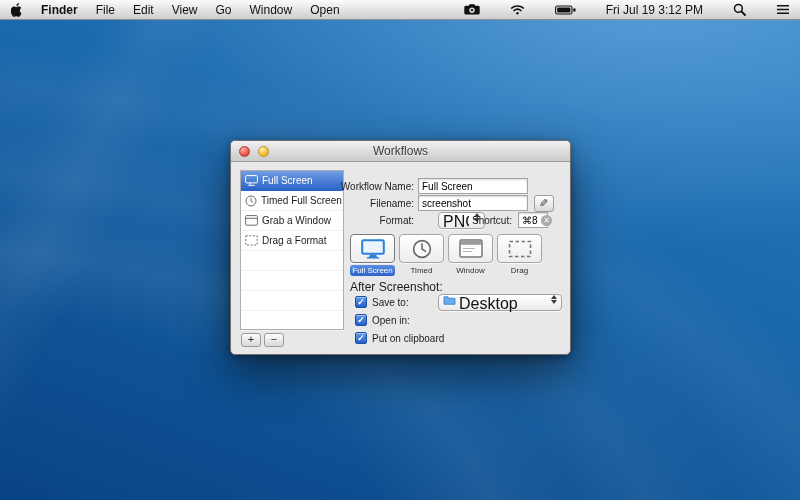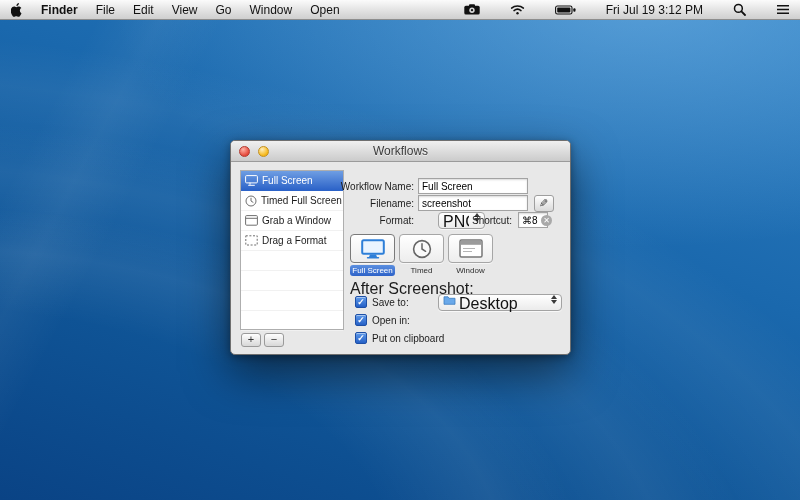--- a/index.html
+++ b/index.html
@@ -273,6 +273,14 @@
         </span>
         <span class="seg-label">Window</span>
       </div>
+      <div class="segment">
+        <span class="seg-box">
+          <svg width="24" height="18" viewBox="0 0 24 18">
+              <rect x="1.5" y="1.5" width="21" height="15" fill="none" stroke="#777" stroke-width="1.6" stroke-dasharray="3.5 2.5"></rect>
+            </svg>
+        </span>
+        <span class="seg-label">Drag</span>
+      </div>
     </div>
 
     <div class="after-heading">After Screenshot:</div>

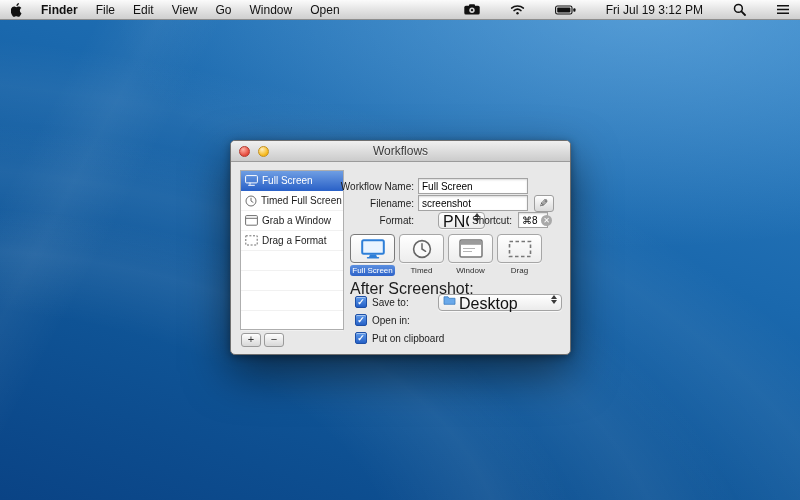--- a/index.html
+++ b/index.html
@@ -94,7 +94,7 @@
   .segment.selected .seg-label{background:linear-gradient(#5b8fe0,var(--selection_blue,#2d62c8));color:#fff;}
 
   
-  .after-heading{position:absolute;left:119px;top:139px;font-size:16px;color:#1c1c1c;text-align:right;}
+  .after-heading{position:absolute;left:119px;top:139px;font-size:12px;color:#1c1c1c;text-align:right;}
   .chk-row{position:absolute;left:124px;right:8px;height:17px;font-size:10px;color:#1c1c1c;}
   .cbox{position:absolute;left:0;top:2px;width:12px;height:12px;border-radius:2px;
     background:linear-gradient(#5f9aea,#2560c6);border:1px solid #1d4fa6;

